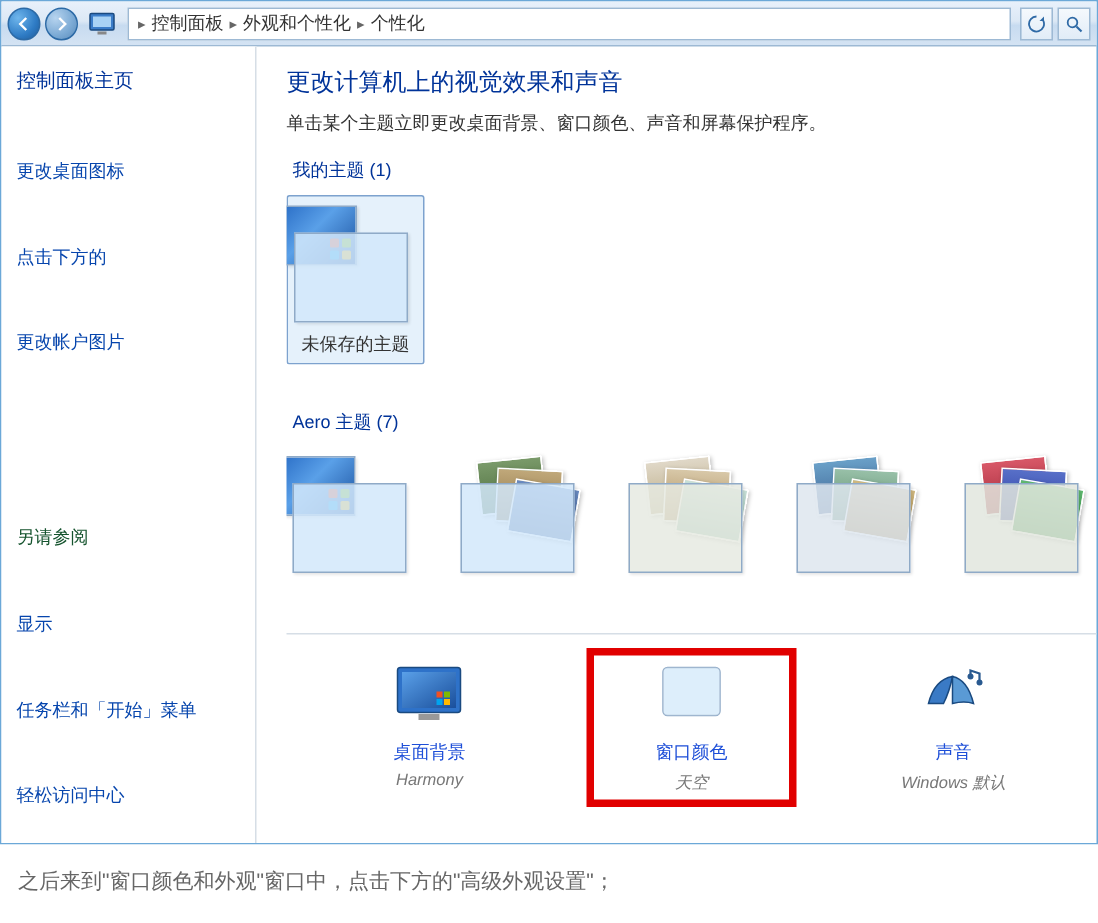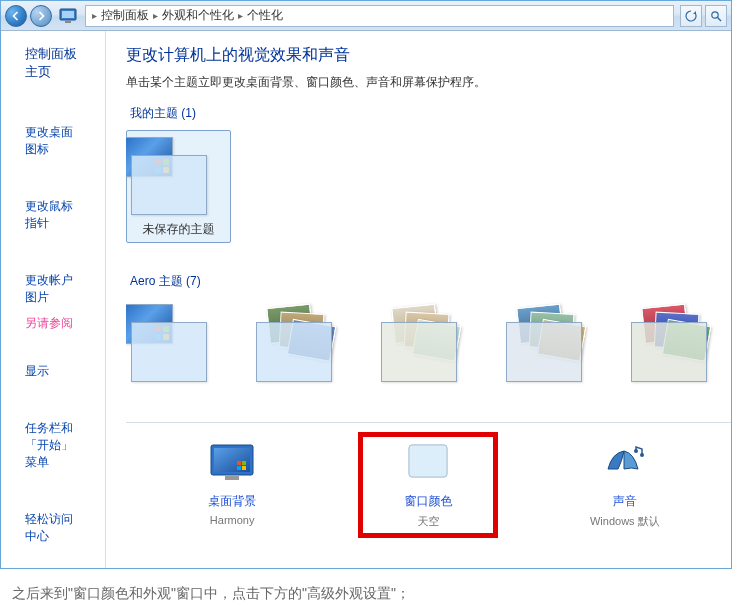--- a/index.html
+++ b/index.html
@@ -77,7 +77,7 @@
       width: 175px;
       background: #fff;
       border-right: 1px solid #d6dee6;
-      padding: 14px 24px;
+      padding: 14px 10px;
       display: flex;
       flex-direction: column;
     }

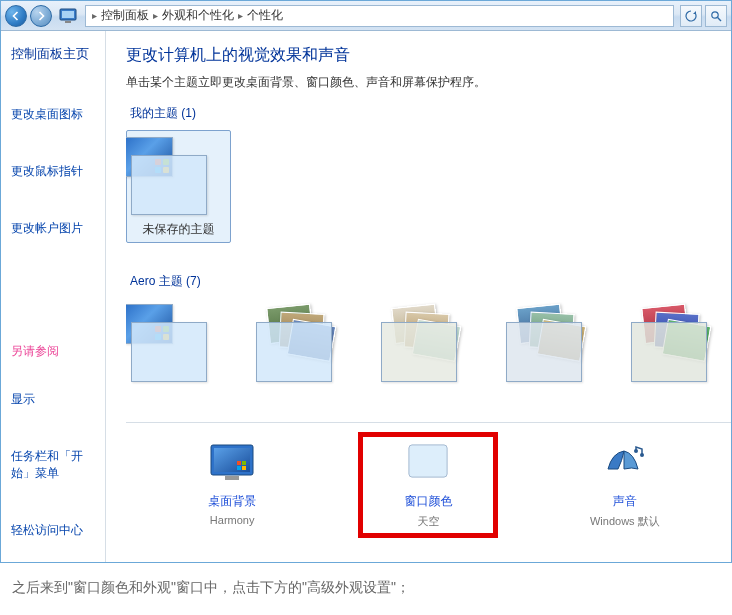--- a/index.html
+++ b/index.html
@@ -272,7 +272,7 @@
     <div class="sidebar">
       <div class="primary">控制面板主页</div>
       <div class="link">更改桌面图标</div>
-      <div class="link">更改鼠标指针</div>
+      <div class="link">点击下方的</div>
       <div class="link">更改帐户图片</div>
       <div class="spacer"></div>
       <div class="footer-label">另请参阅</div>

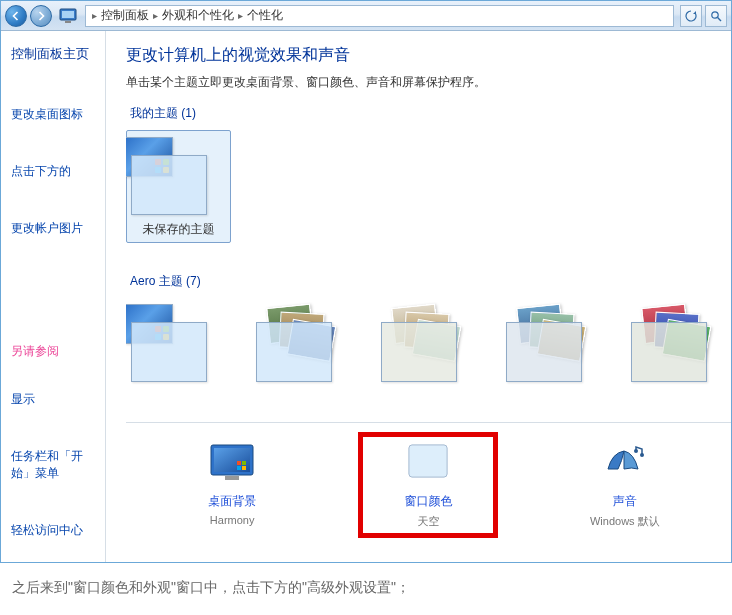--- a/index.html
+++ b/index.html
@@ -128,7 +128,7 @@
       overflow: hidden;
     }
     .theme-item {
-      width: 105px;
+      width: 92px;
       text-align: center;
       cursor: pointer;
       padding: 4px;

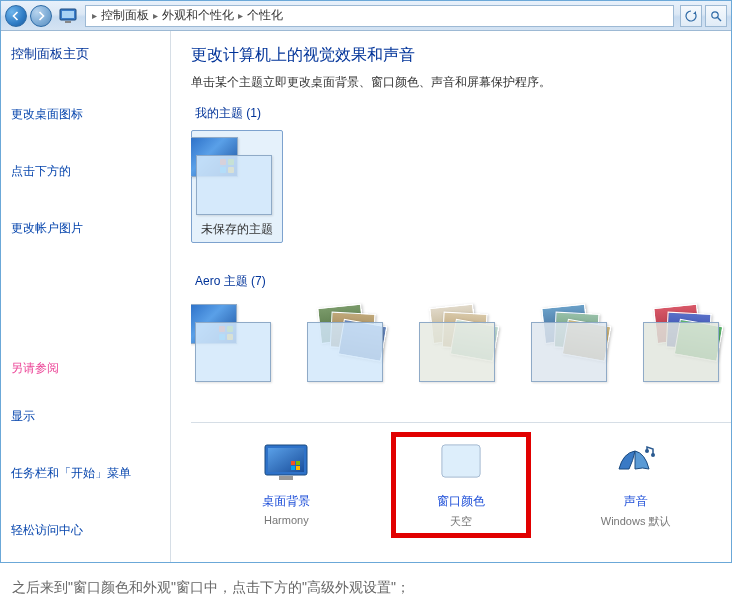--- a/index.html
+++ b/index.html
@@ -96,7 +96,8 @@
     }
     .sidebar .spacer { flex: 1; }
     .sidebar .footer-label {
-      color: #ec4899;
+      color: #14532d;
+      margin-bottom: 10px;
       font-size: 12px;
     }
     .main {

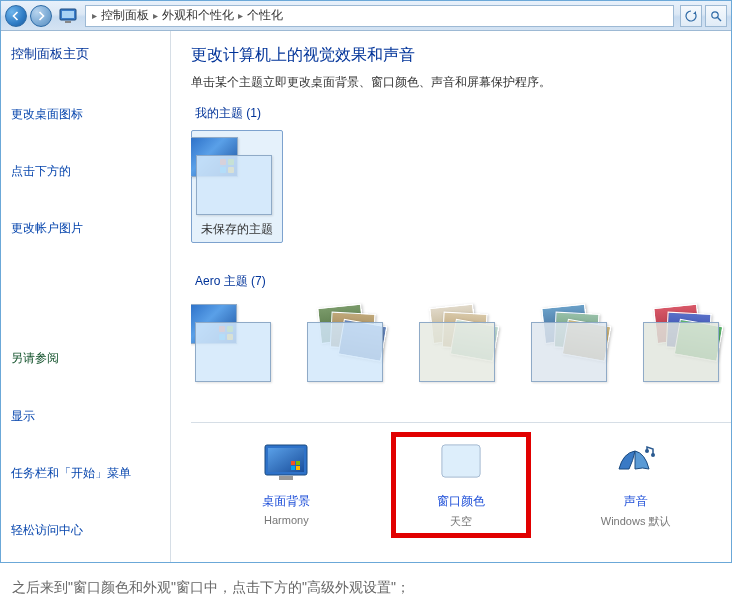--- a/index.html
+++ b/index.html
@@ -216,7 +216,7 @@
       font-size: 12px;
       margin-bottom: 4px;
     }
-    .setting-sub { color: #777; font-size: 11px; }
+    .setting-sub { color: #777; font-size: 11px; font-style: italic; }
 
     .caption {
       padding: 16px 12px;

